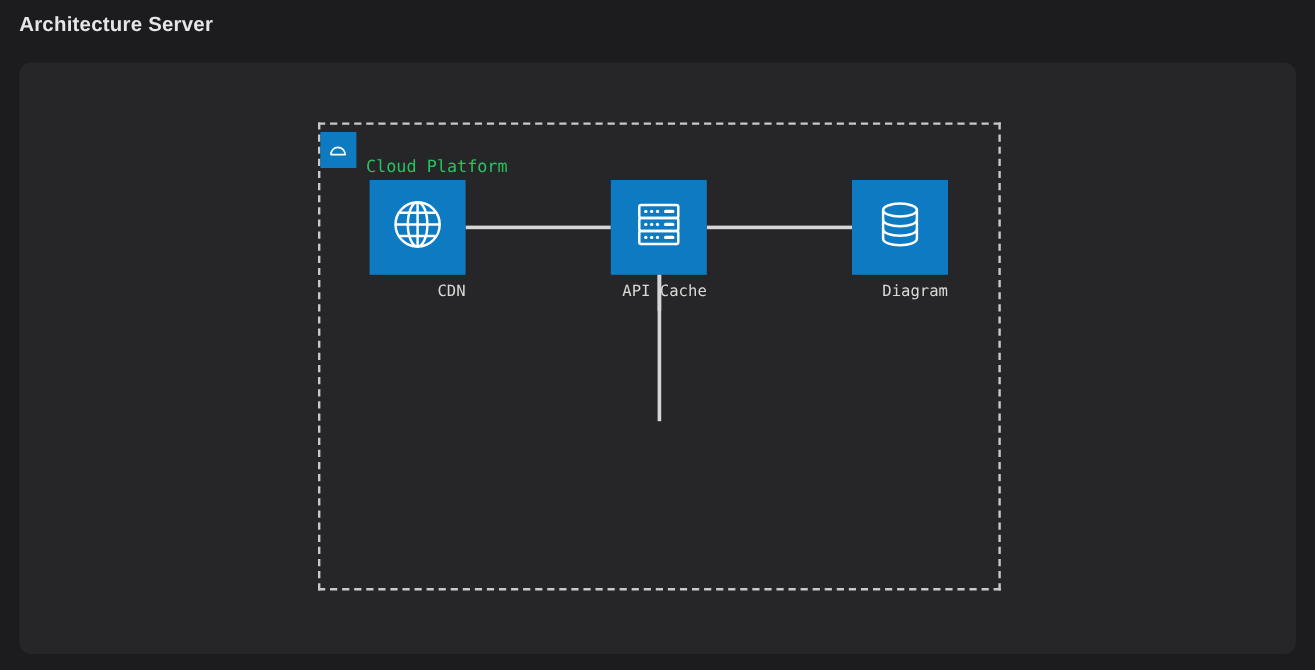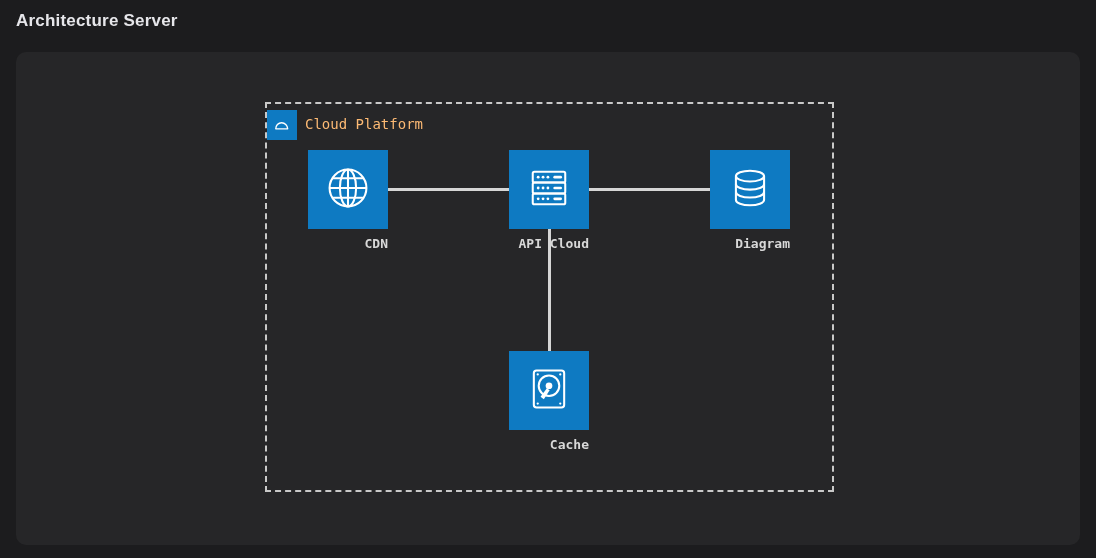--- a/index.html
+++ b/index.html
@@ -61,10 +61,10 @@
   .cluster-label {
     position: absolute;
     left: 38px;
-    top: 12px;
+    top: 27px;
     font-family: "DejaVu Sans Mono", "Liberation Mono", monospace;
     font-size: 14px;
-    color: #fdba74;
+    color: #22c55e;
     white-space: nowrap;
   }
 

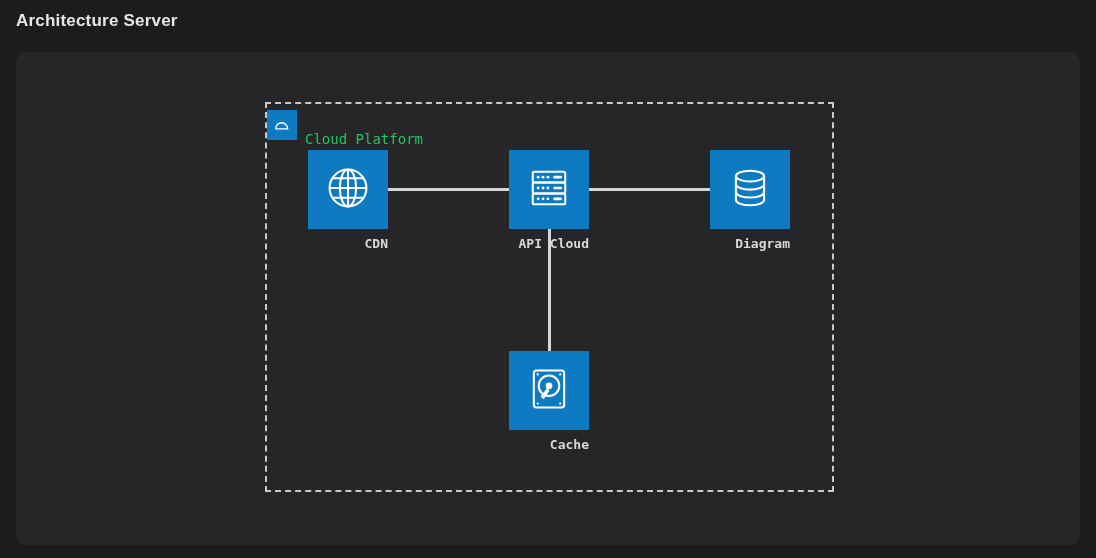--- a/index.html
+++ b/index.html
@@ -80,7 +80,6 @@
   .node {
     position: absolute;
     width: 80px;
-    font-weight: bold;
   }
   .node-box {
     width: 80px;

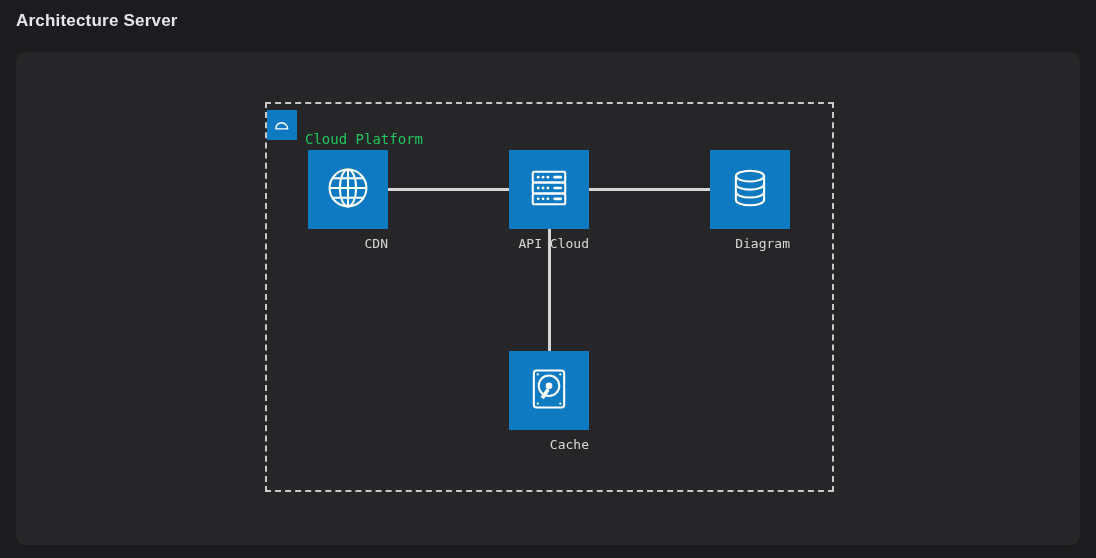--- a/index.html
+++ b/index.html
@@ -187,7 +187,7 @@
         </span>
       </div>
       <div class="label-wrap">
-        <div class="node-label">API Cloud</div>
+        <div class="node-label">API Cache</div>
       </div>
     </div>
 

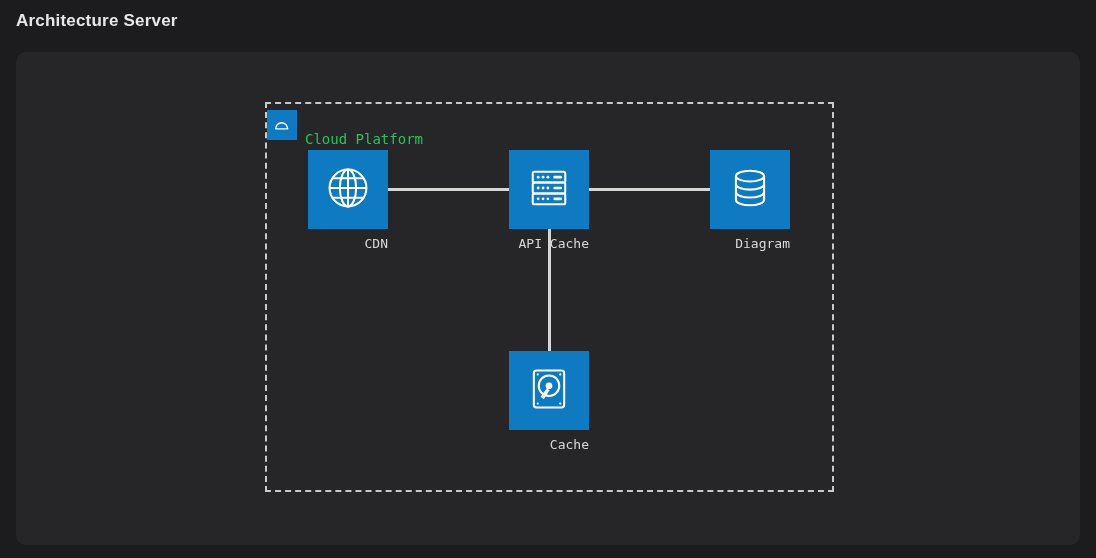--- a/index.html
+++ b/index.html
@@ -211,27 +211,6 @@
       </div>
     </div>
 
-    <div class="node" id="node-cache">
-      <div class="node-box">
-        <span>
-          <svg width="52" height="52" viewBox="0 0 48 48" aria-hidden="true">
-            <rect x="10" y="7" width="28" height="34" rx="2.5" fill="none" stroke="#ffffff" stroke-width="1.9"></rect>
-            <circle cx="24" cy="21" r="9.5" fill="none" stroke="#ffffff" stroke-width="1.9"></circle>
-            <circle cx="24" cy="21" r="3.1" fill="#ffffff"></circle>
-            <path d="M22 23.3 L16.2 31.2 L19.2 33.4 L24.6 25.2 Z" fill="#ffffff"></path>
-            <g fill="#ffffff">
-              <circle cx="13.6" cy="10.6" r="1.05"></circle>
-              <circle cx="34.4" cy="10.6" r="1.05"></circle>
-              <circle cx="13.6" cy="37.4" r="1.05"></circle>
-              <circle cx="34.4" cy="37.4" r="1.05"></circle>
-            </g>
-          </svg>
-        </span>
-      </div>
-      <div class="label-wrap">
-        <div class="node-label">Cache</div>
-      </div>
-    </div>
 
   </div>
 

